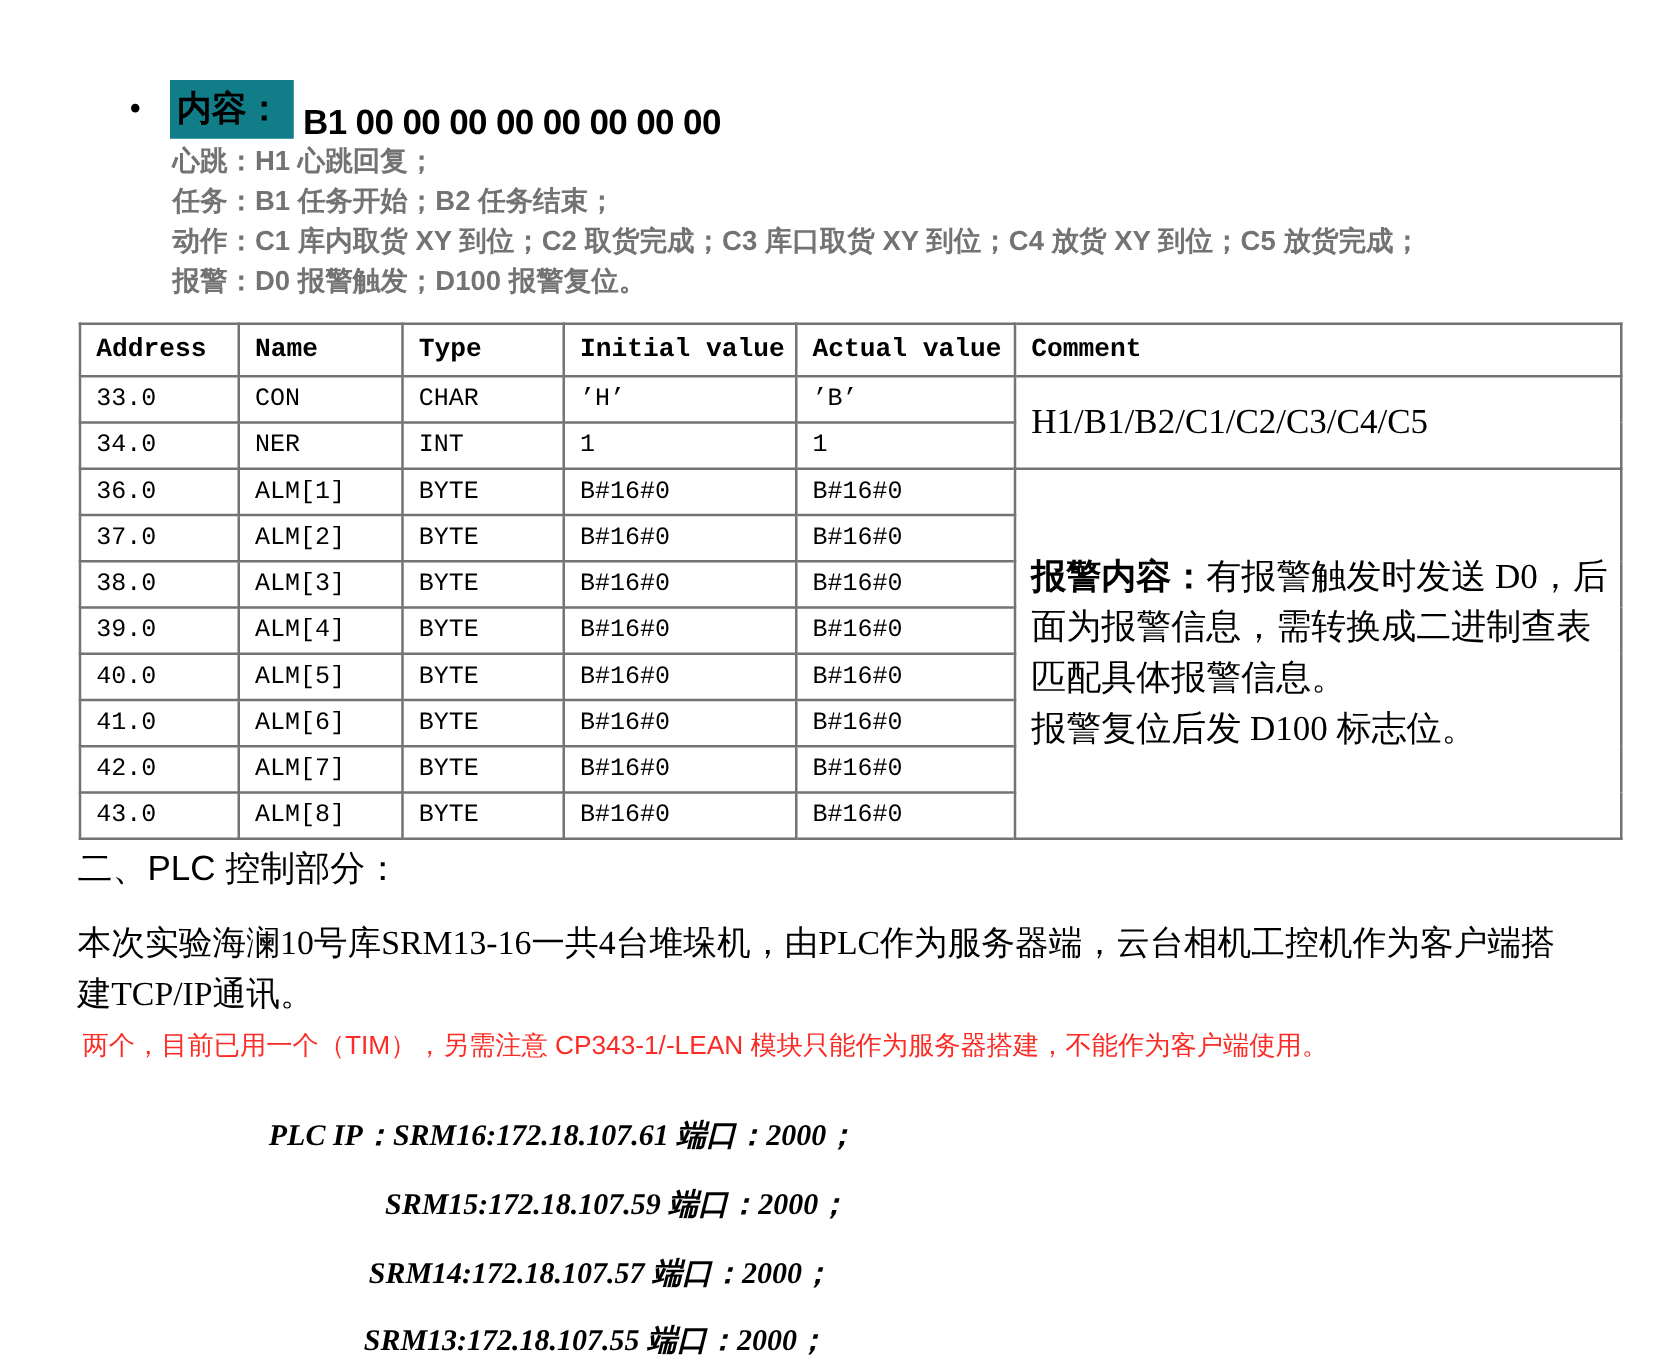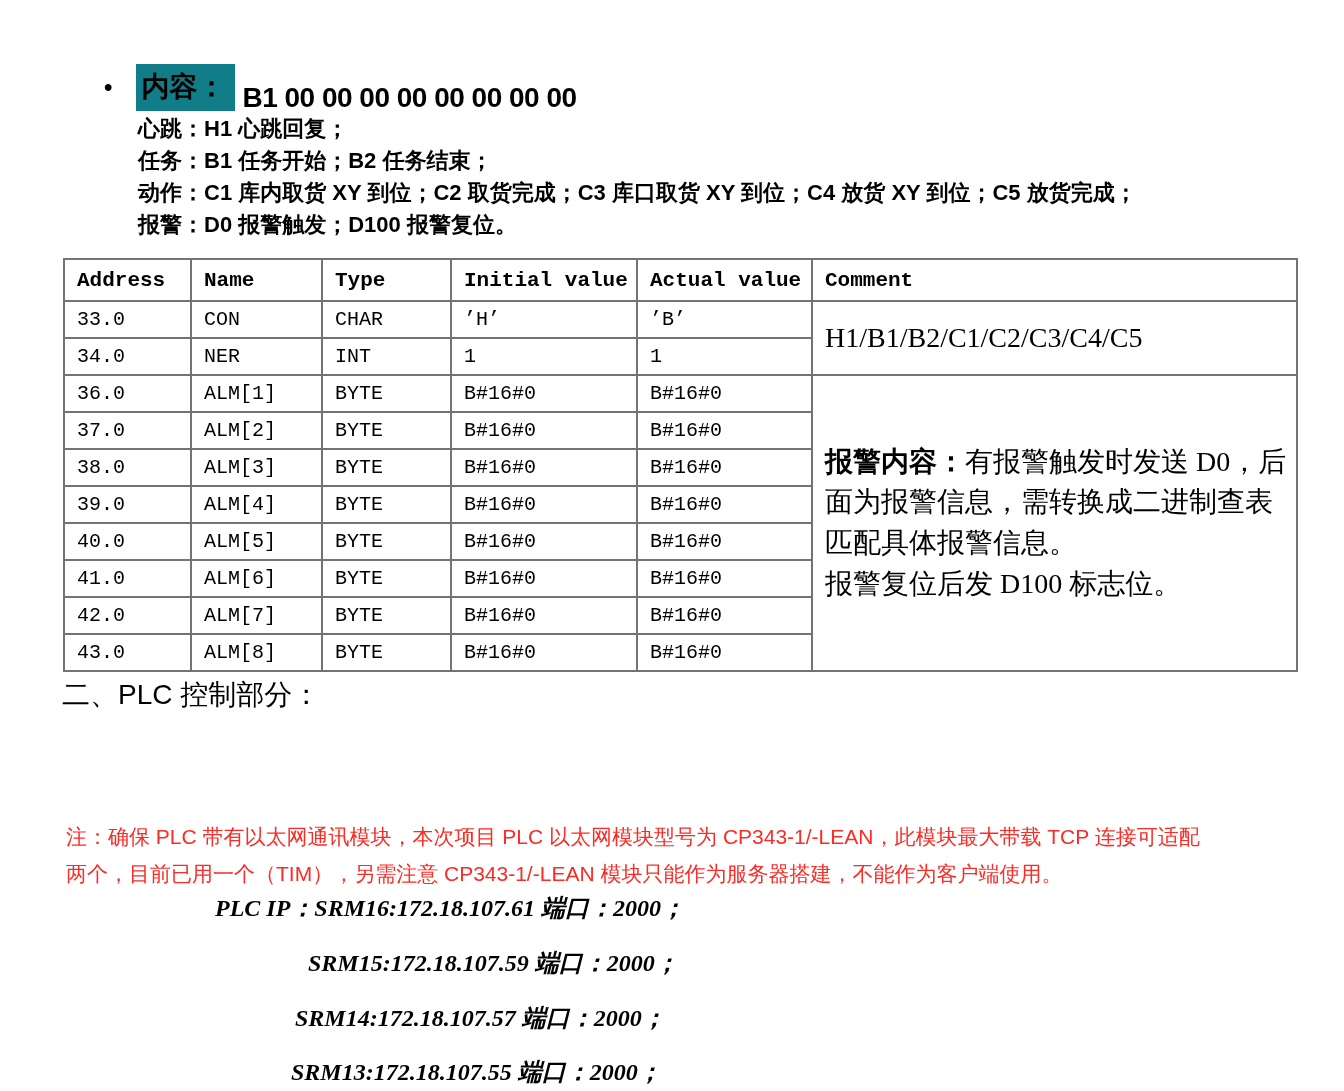--- a/index.html
+++ b/index.html
@@ -26,7 +26,7 @@
   .red-lines {
     position:absolute; left:138px; top:113px;
     font-weight:bold; font-size:22px; line-height:32px;
-    color:#000000; white-space:nowrap;
+    color:#737373; white-space:nowrap;
   }
 
   

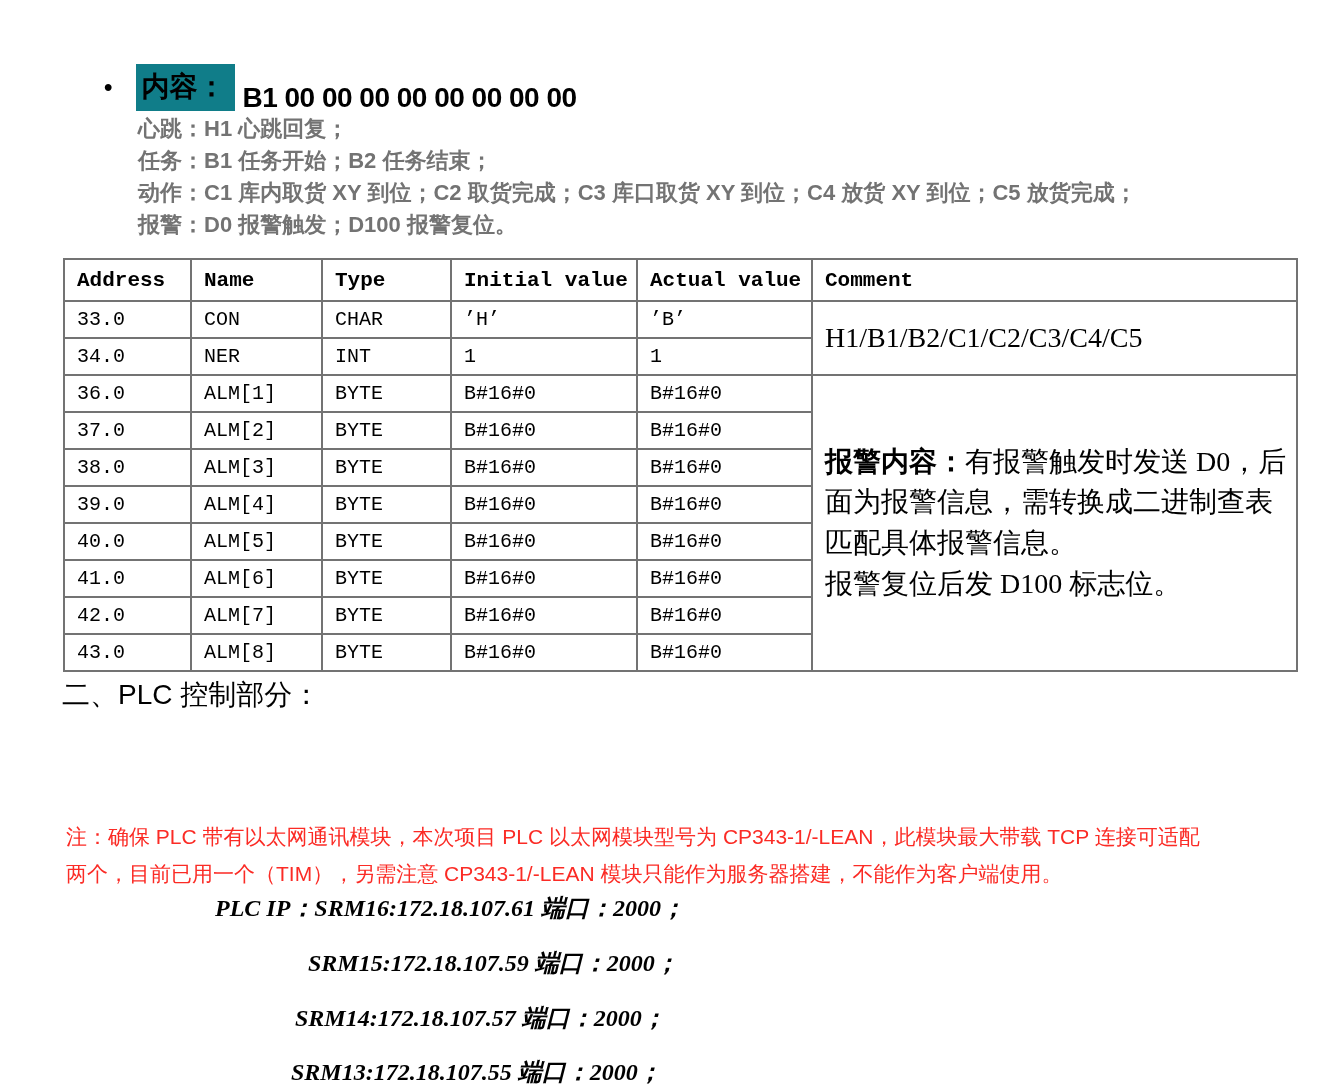--- a/index.html
+++ b/index.html
@@ -197,6 +197,7 @@
 
   <div class="section-heading">二、PLC 控制部分：</div>
 
+  <div class="body-paragraph">本次实验海澜10号库SRM13-16一共4台堆垛机，由PLC作为服务器端，云台相机工控机作为客户端搭建TCP/IP通讯。</div>
 
   <div class="red-note">
     <div>注：确保 PLC 带有以太网通讯模块，本次项目 PLC 以太网模块型号为 CP343-1/-LEAN，此模块最大带载 TCP 连接可适配</div>

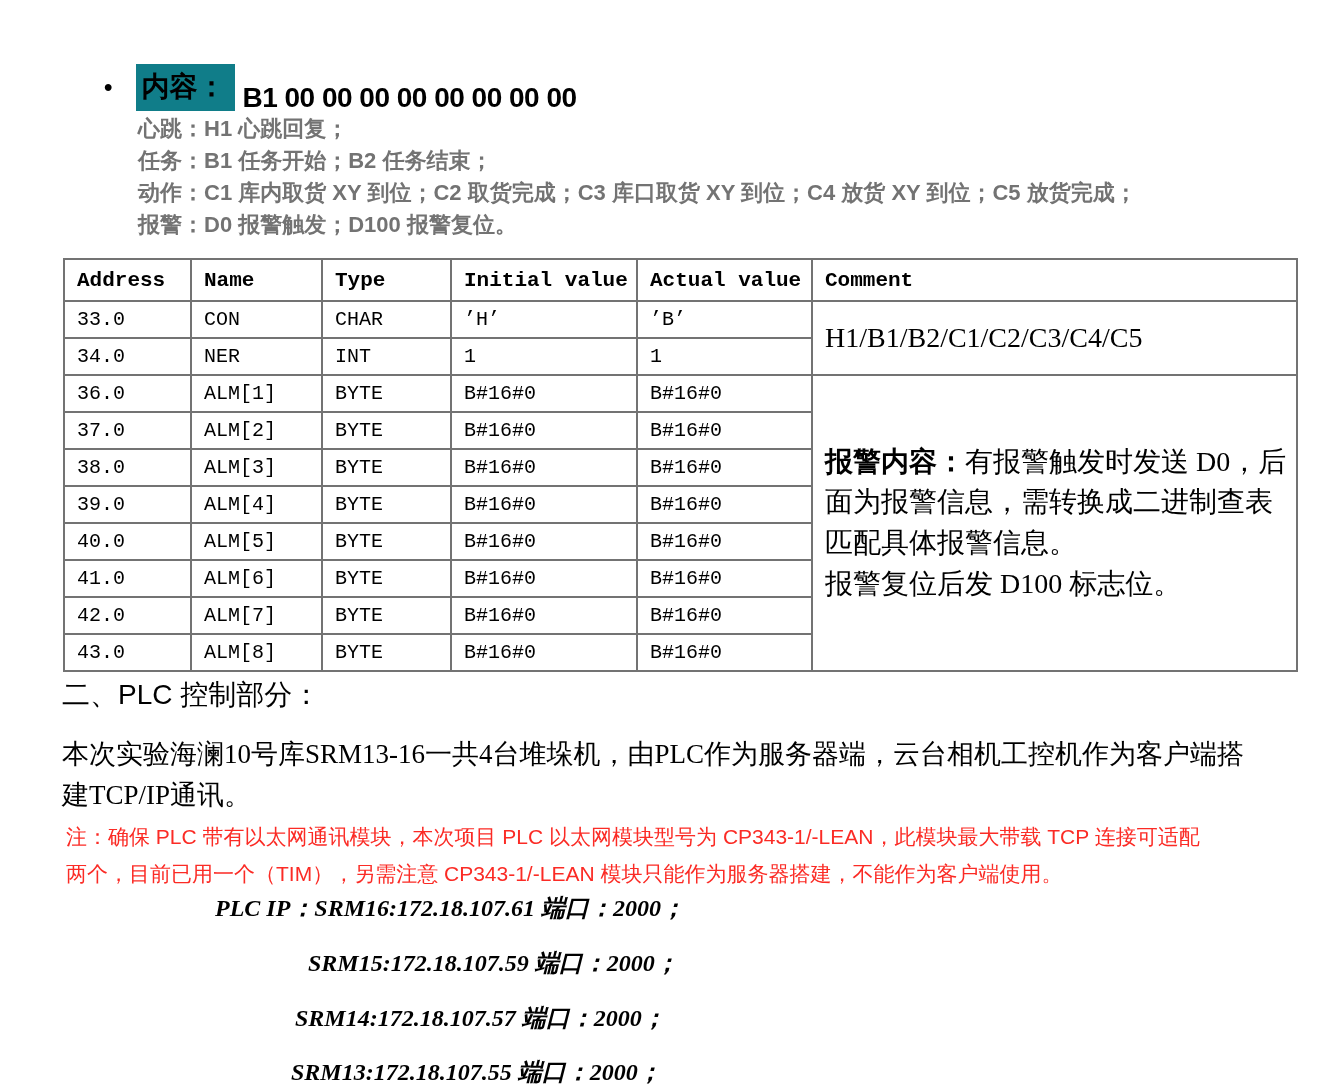--- a/index.html
+++ b/index.html
@@ -200,7 +200,6 @@
   <div class="body-paragraph">本次实验海澜10号库SRM13-16一共4台堆垛机，由PLC作为服务器端，云台相机工控机作为客户端搭建TCP/IP通讯。</div>
 
   <div class="red-note">
-    <div>注：确保 PLC 带有以太网通讯模块，本次项目 PLC 以太网模块型号为 CP343-1/-LEAN，此模块最大带载 TCP 连接可适配</div>
     <div>两个，目前已用一个（TIM），另需注意 CP343-1/-LEAN 模块只能作为服务器搭建，不能作为客户端使用。</div>
   </div>
 

